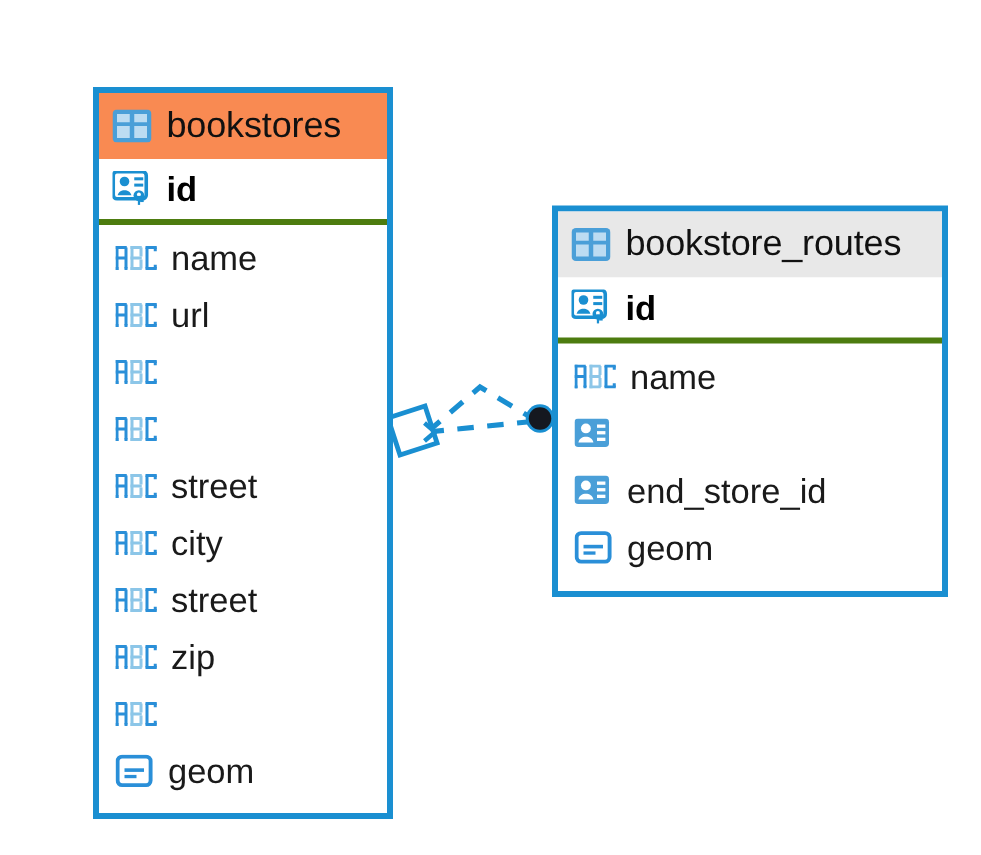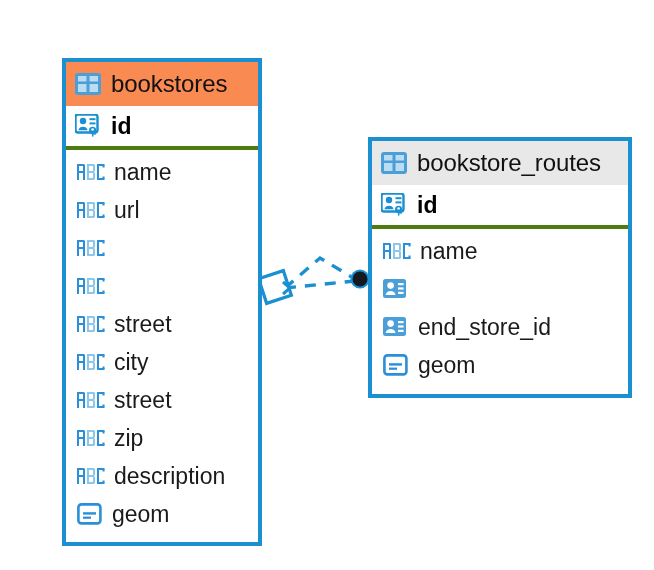--- a/index.html
+++ b/index.html
@@ -377,7 +377,6 @@
             <rect x="25.5" y="12.5" width="2" height="2.5" fill="#2a8fd8"></rect>
           </svg>
         </span>
-        <span class="field-label">description</span>
       </div>
 
       <div class="field-row">

